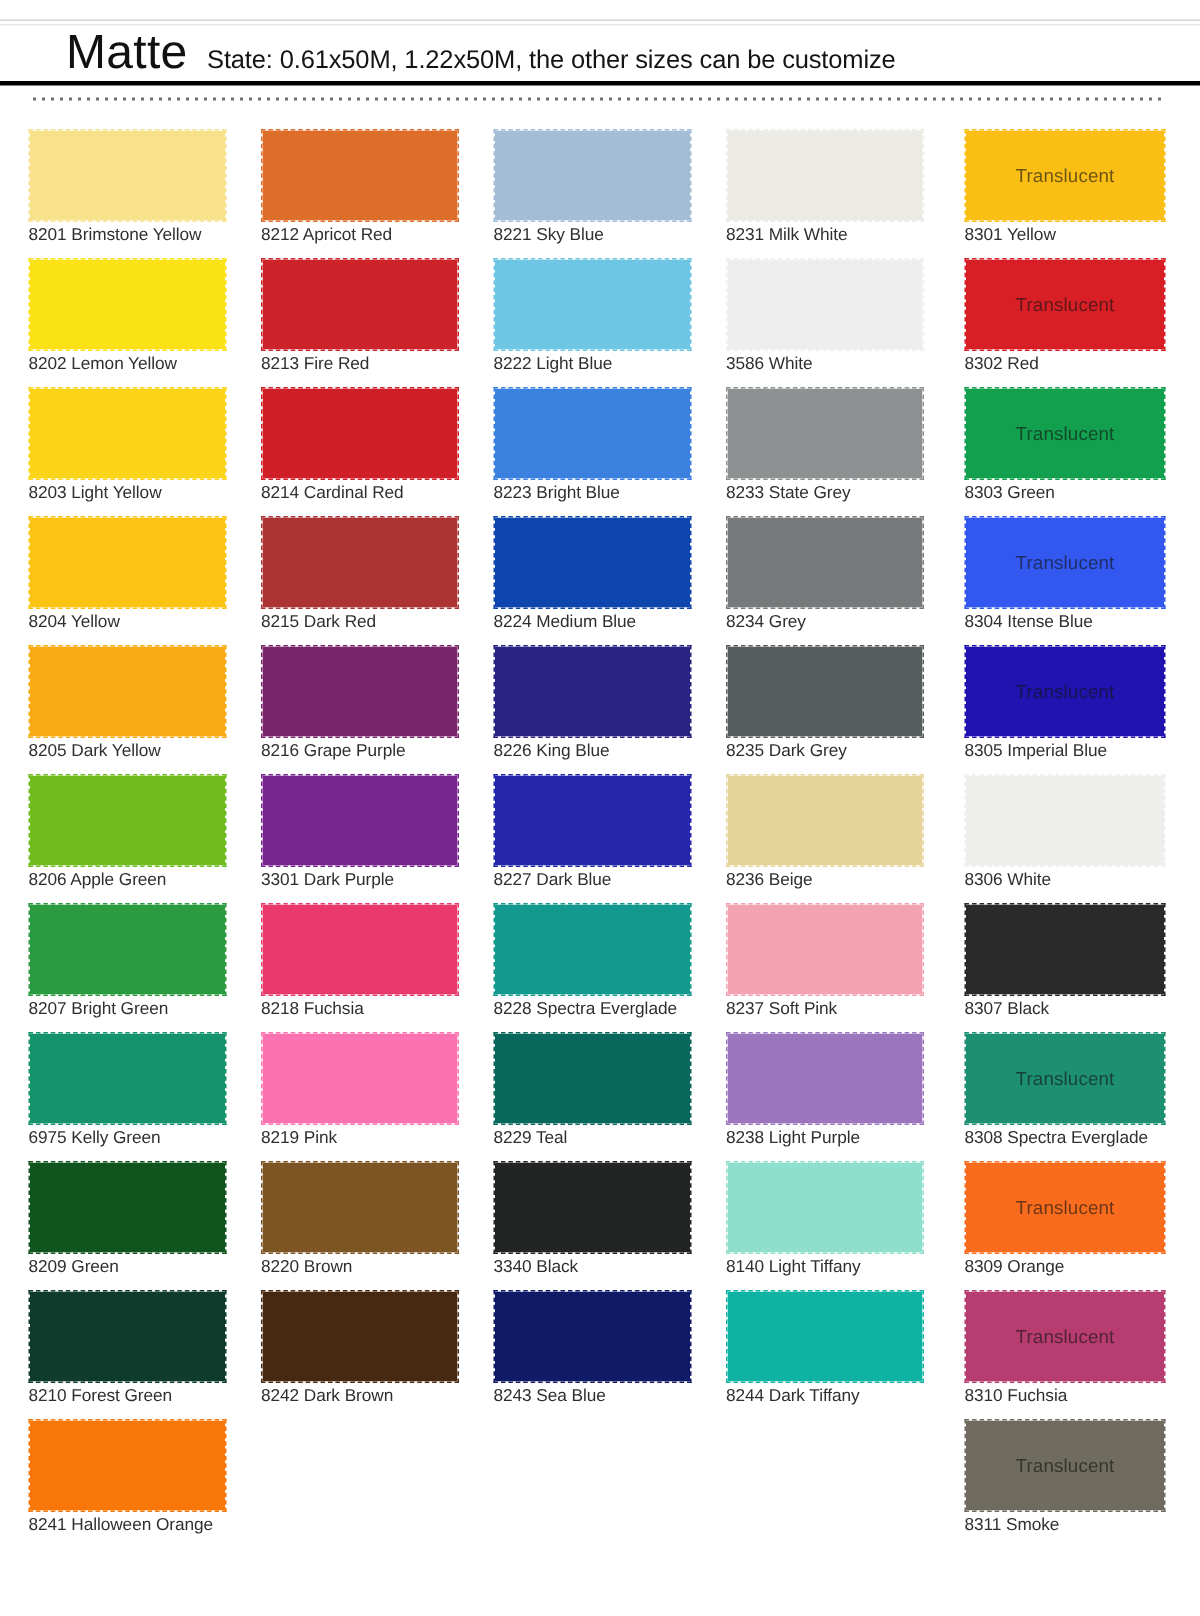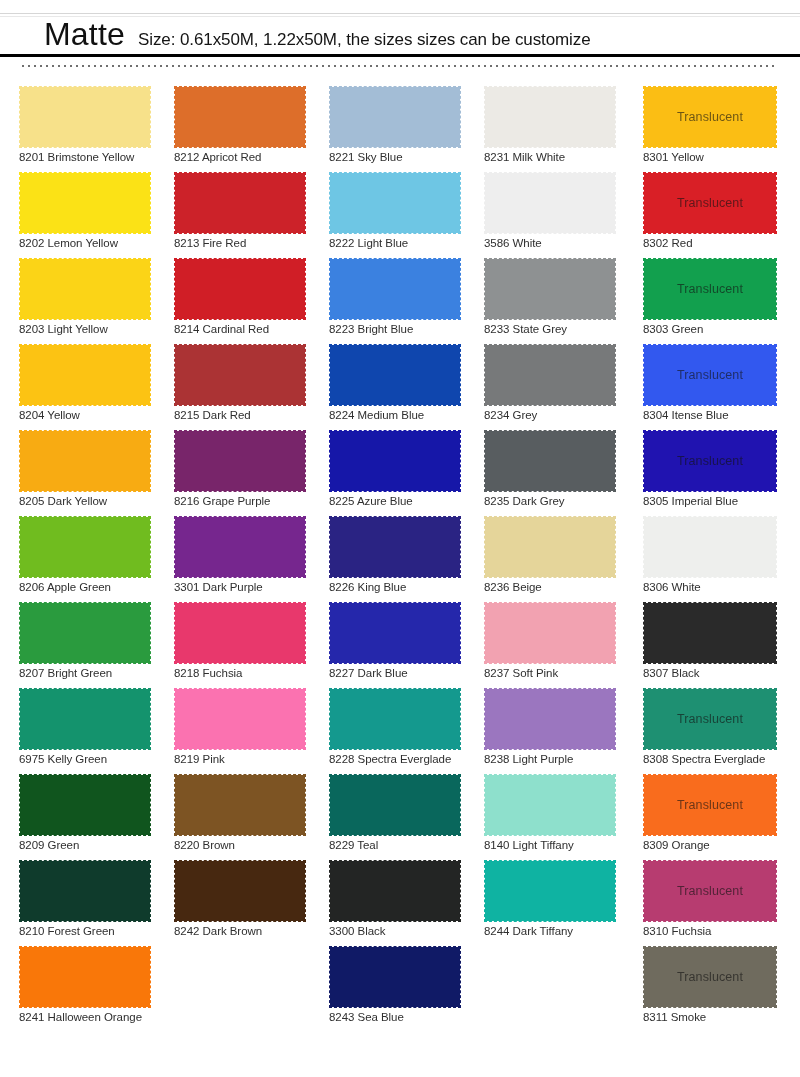--- a/index.html
+++ b/index.html
@@ -147,7 +147,7 @@
   <div class="hdr-rule-top2"></div>
   <div class="hdr-text-wrap">
     <span id="title-matte">Matte</span>
-    <span id="title-size">Size: 0.61x50M, 1.22x50M, the sizes sizes can be customize</span>
+    <span id="title-size">State: 0.61x50M, 1.22x50M, the other sizes can be customize</span>
   </div>
   <div class="hdr-rule-black"></div>
   <div class="hdr-dotted"></div>

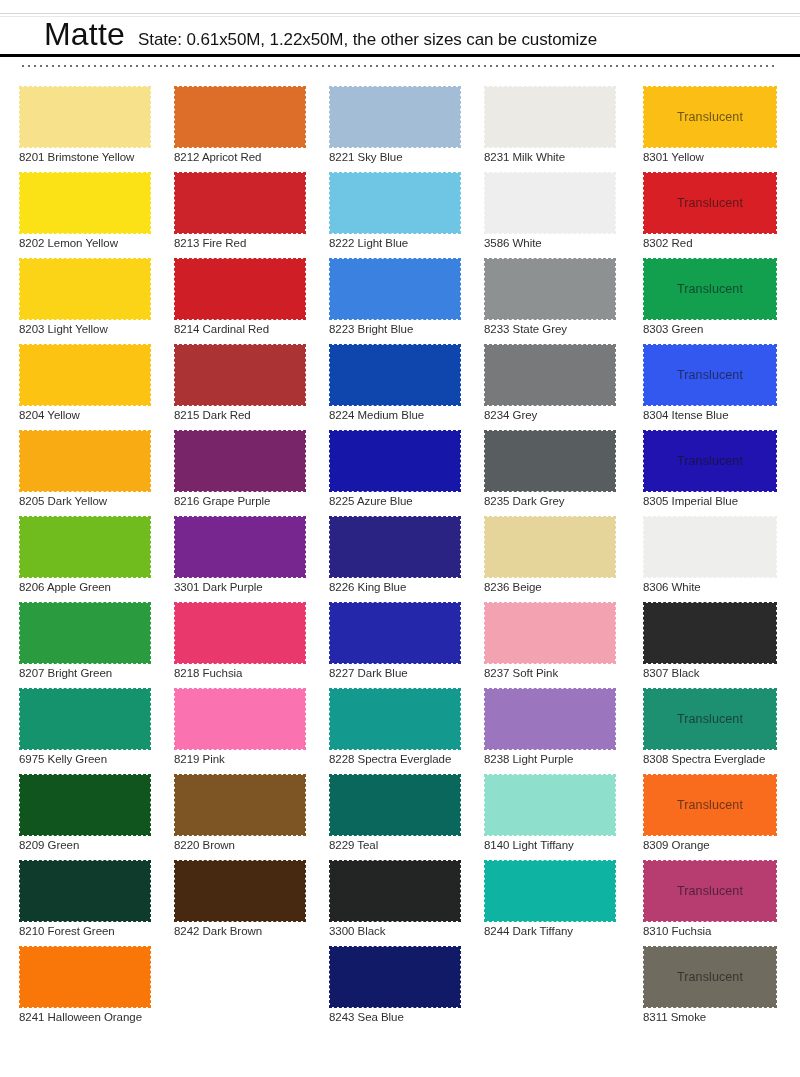--- a/index.html
+++ b/index.html
@@ -310,12 +310,6 @@
         <div class="cap">8224 Medium Blue</div>
       </div>
       <div class="cell">
-        <div class="swatch" style="border-color: rgb(22, 23, 168);">
-          <div class="chip" style="background: rgb(22, 23, 168);"></div>
-        </div>
-        <div class="cap">8225 Azure Blue</div>
-      </div>
-      <div class="cell">
         <div class="swatch" style="border-color: rgb(42, 35, 131);">
           <div class="chip" style="background: rgb(42, 35, 131);"></div>
         </div>

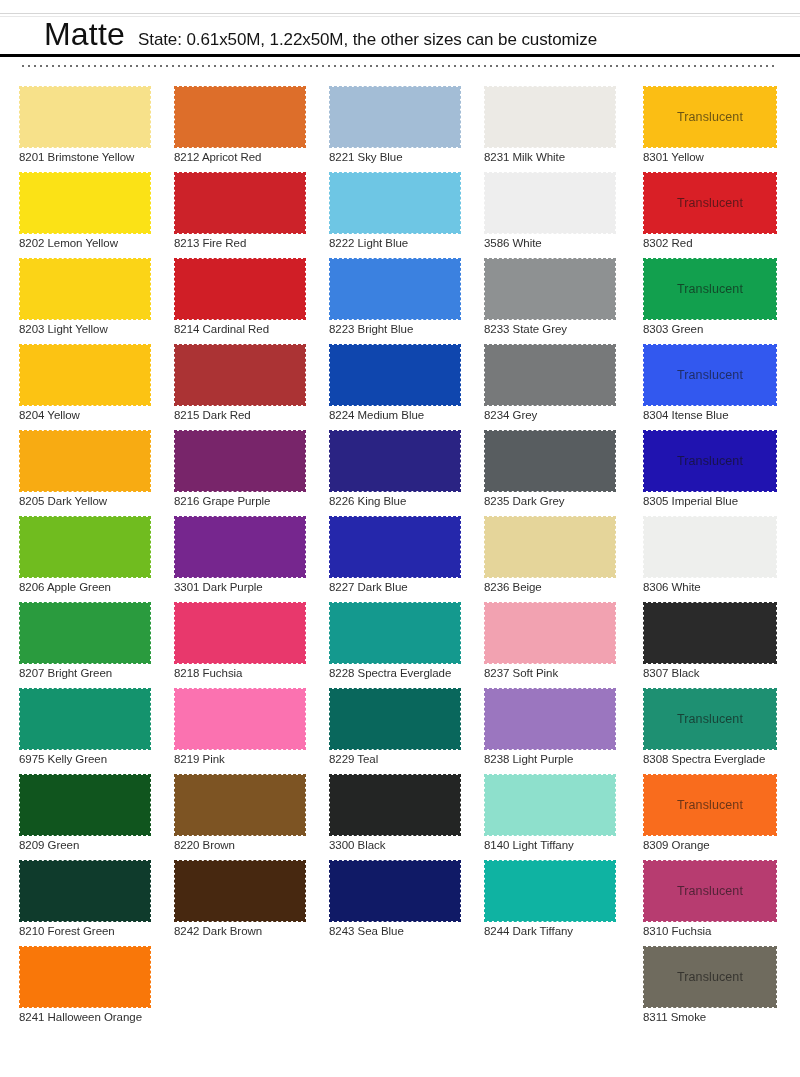--- a/index.html
+++ b/index.html
@@ -337,7 +337,7 @@
         <div class="swatch" style="border-color: rgb(35, 37, 36);">
           <div class="chip" style="background: rgb(35, 37, 36);"></div>
         </div>
-        <div class="cap">3300 Black</div>
+        <div class="cap">3340 Black</div>
       </div>
       <div class="cell">
         <div class="swatch" style="border-color: rgb(16, 26, 102);">

